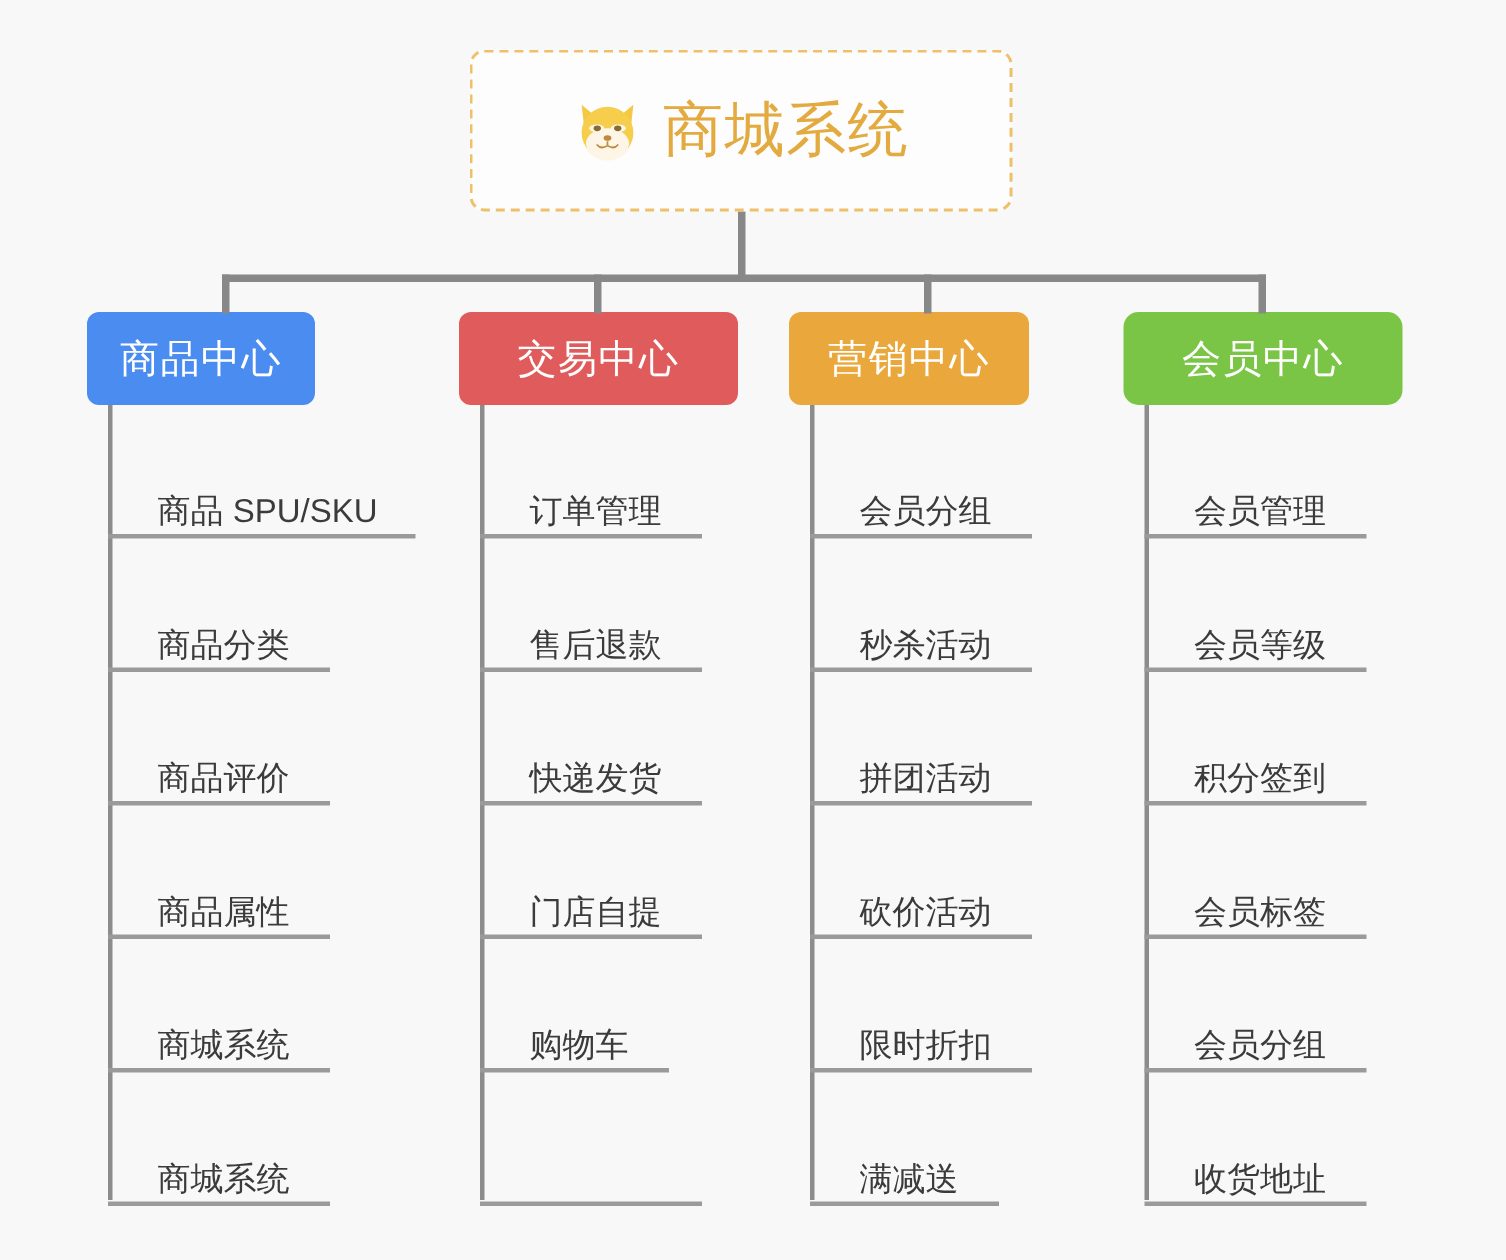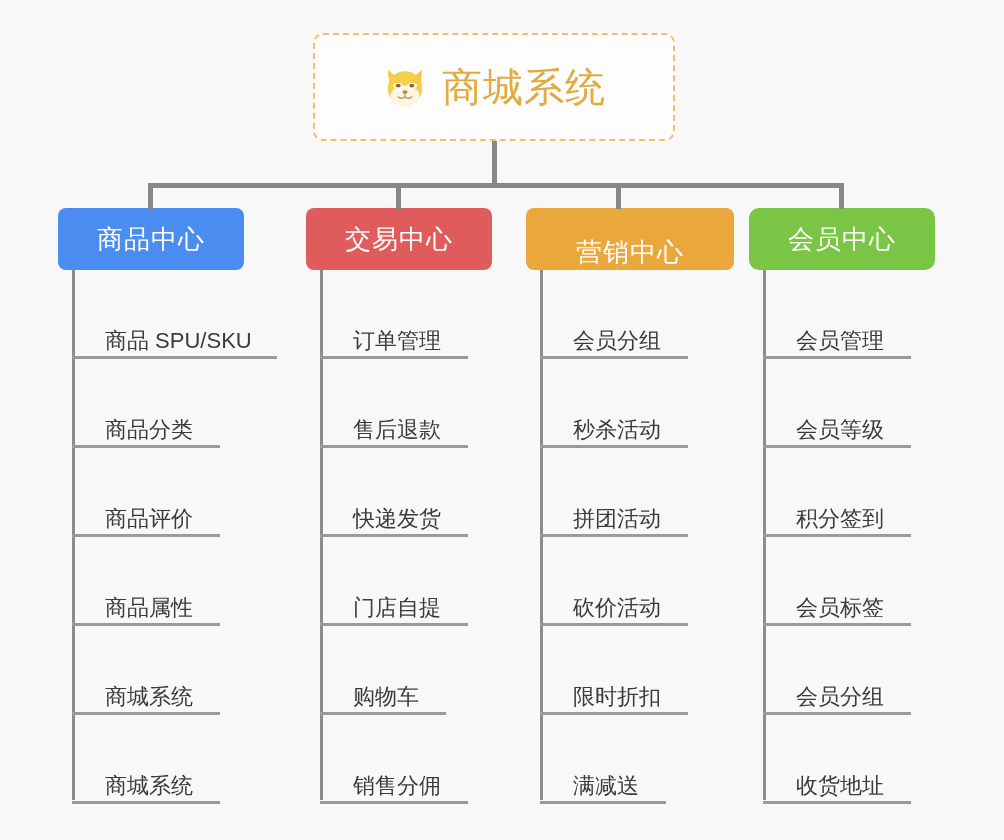--- a/index.html
+++ b/index.html
@@ -99,7 +99,7 @@
     box-sizing: border-box;
     padding: 0 16px;
   }
-  .col-1 .cat-header { width: 186px; }
+  .col-1 .cat-header { width: 152px; }
   .col-2 .cat-header { width: 186px; }
   .col-3 .cat-header { width: 208px; align-items: flex-end; }
   .col-4 .cat-header { width: 186px; }

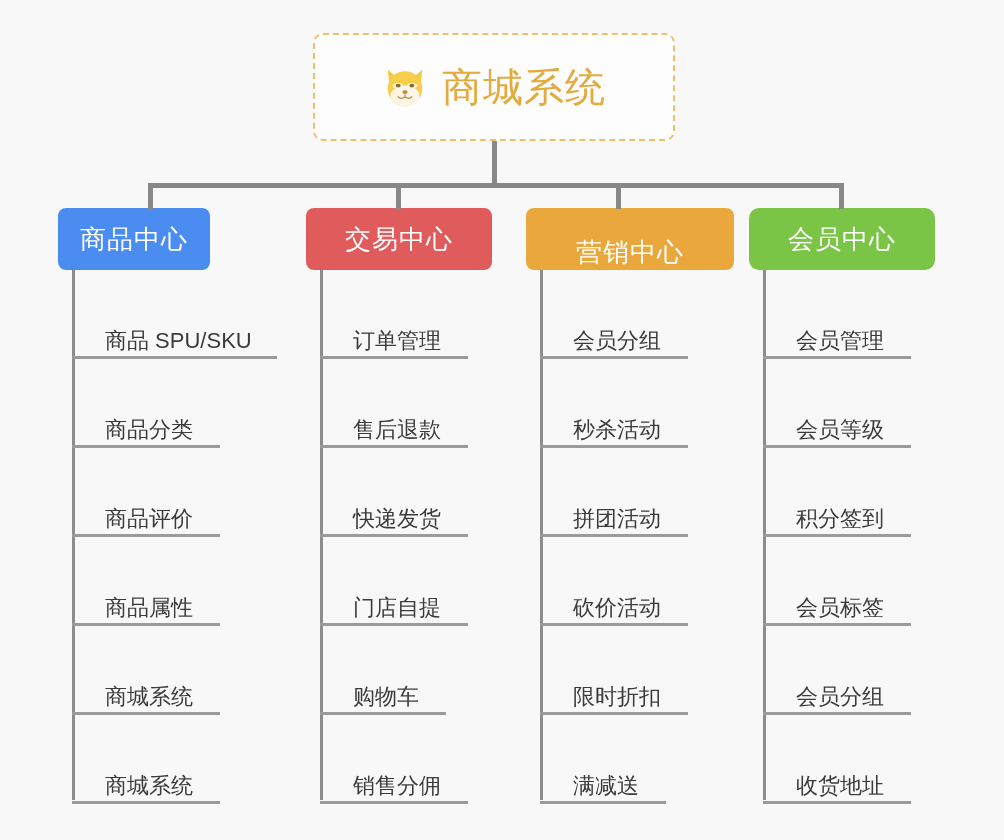--- a/index.html
+++ b/index.html
@@ -101,7 +101,7 @@
   }
   .col-1 .cat-header { width: 152px; }
   .col-2 .cat-header { width: 186px; }
-  .col-3 .cat-header { width: 208px; align-items: flex-end; }
+  .col-3 .cat-header { width: 160px; }
   .col-4 .cat-header { width: 186px; }
 
   

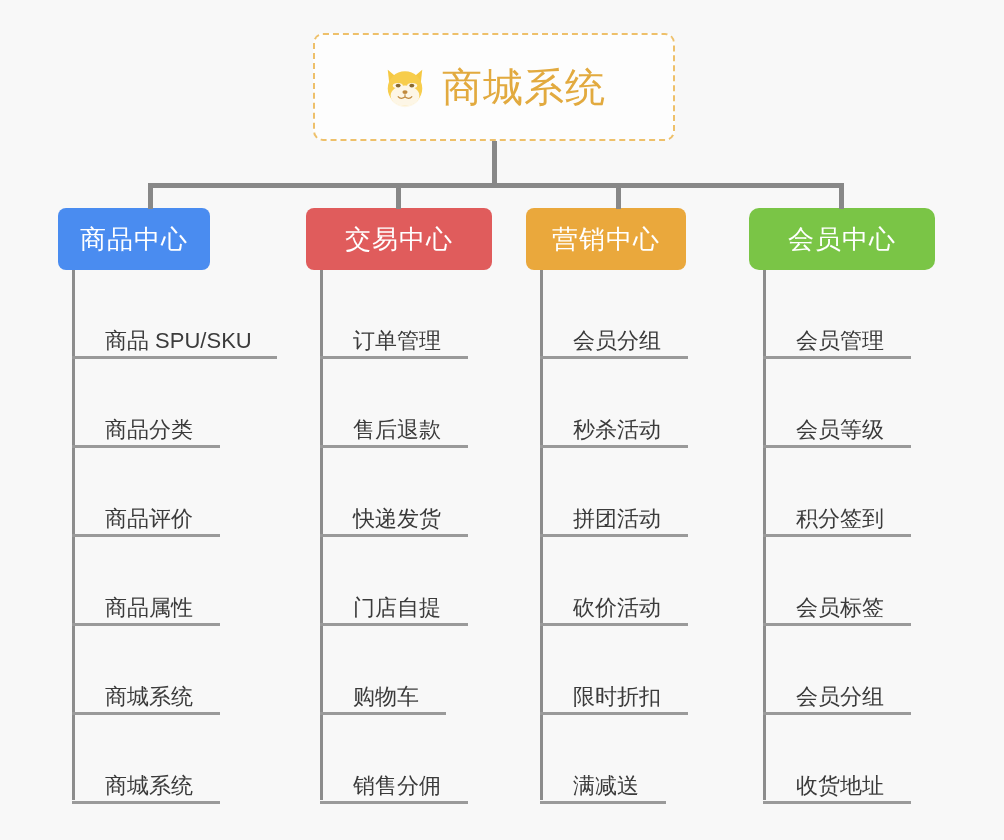--- a/index.html
+++ b/index.html
@@ -236,7 +236,6 @@
       </li>
       <li class="leaf-item">
         <span class="leaf-underline" style="width: 148px;"></span>
-        <span class="leaf-label">销售分佣</span>
       </li>
     </ul>
   </div>

